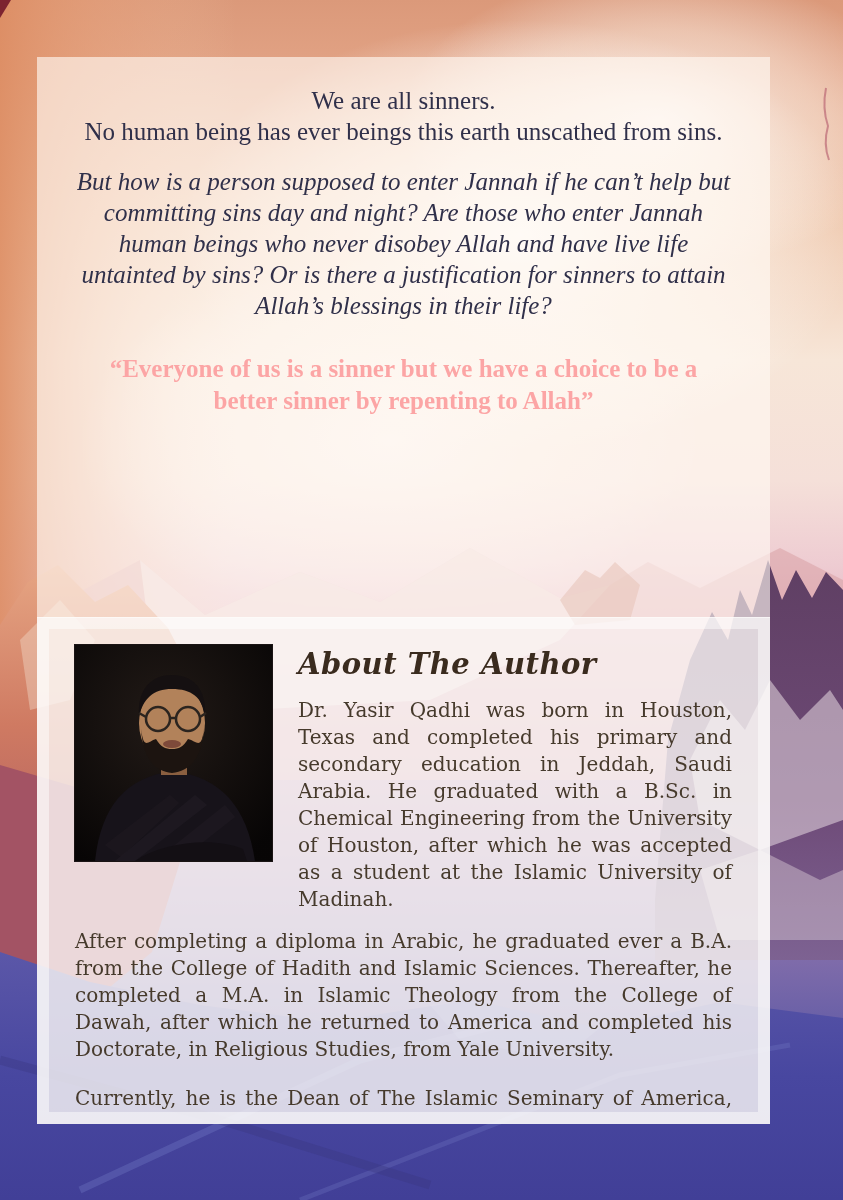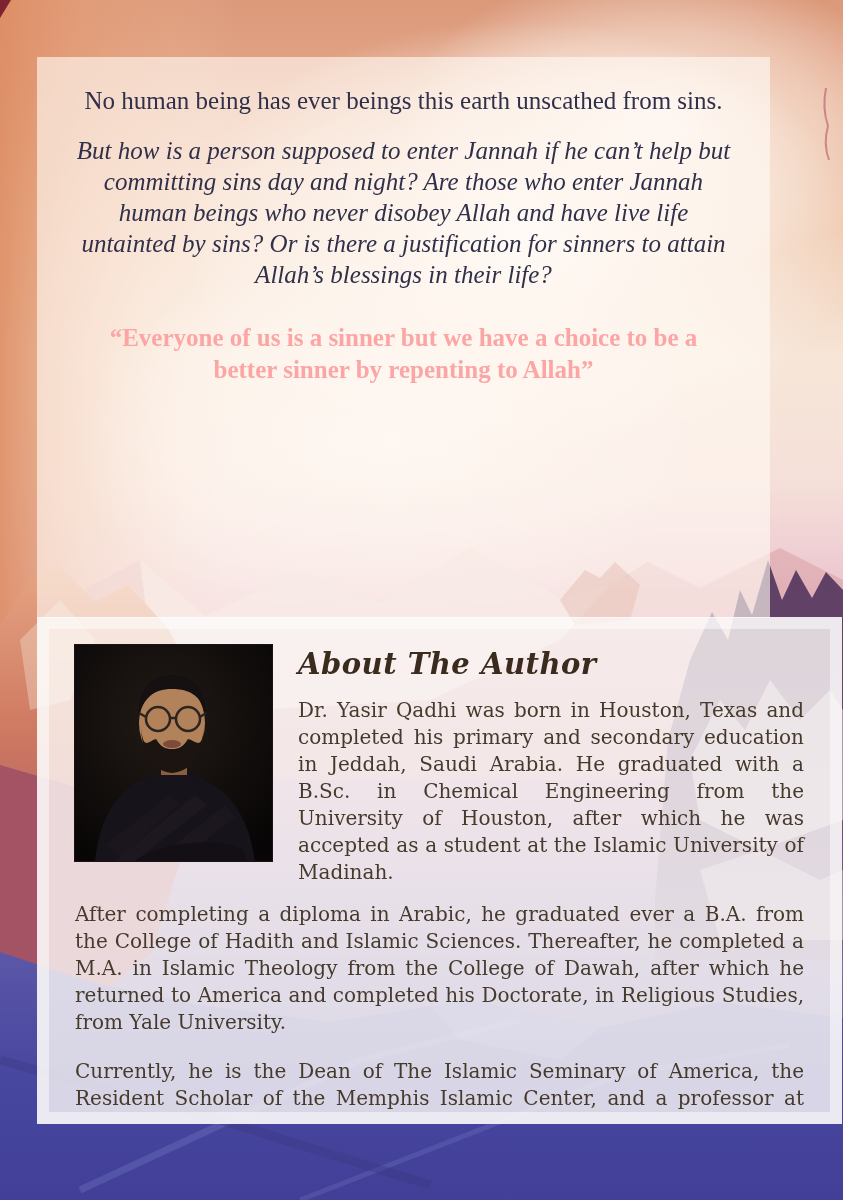--- a/index.html
+++ b/index.html
@@ -139,6 +139,7 @@
   </svg>
 
   <section class="panel-blurb">
+    <div class="line">We are all sinners.</div>
     <div class="line">No human being has ever beings this earth unscathed from sins.</div>
     <p class="para p1">But how is a person supposed to enter Jannah if he can’t help but committing sins day and night? Are those who enter Jannah human beings who never disobey Allah and have live life untainted by sins? Or is there a justification for sinners to attain Allah’s blessings in their life?</p>
     <p class="quote">“Everyone of us is a sinner but we have a choice to be a better sinner by repenting to Allah”</p>

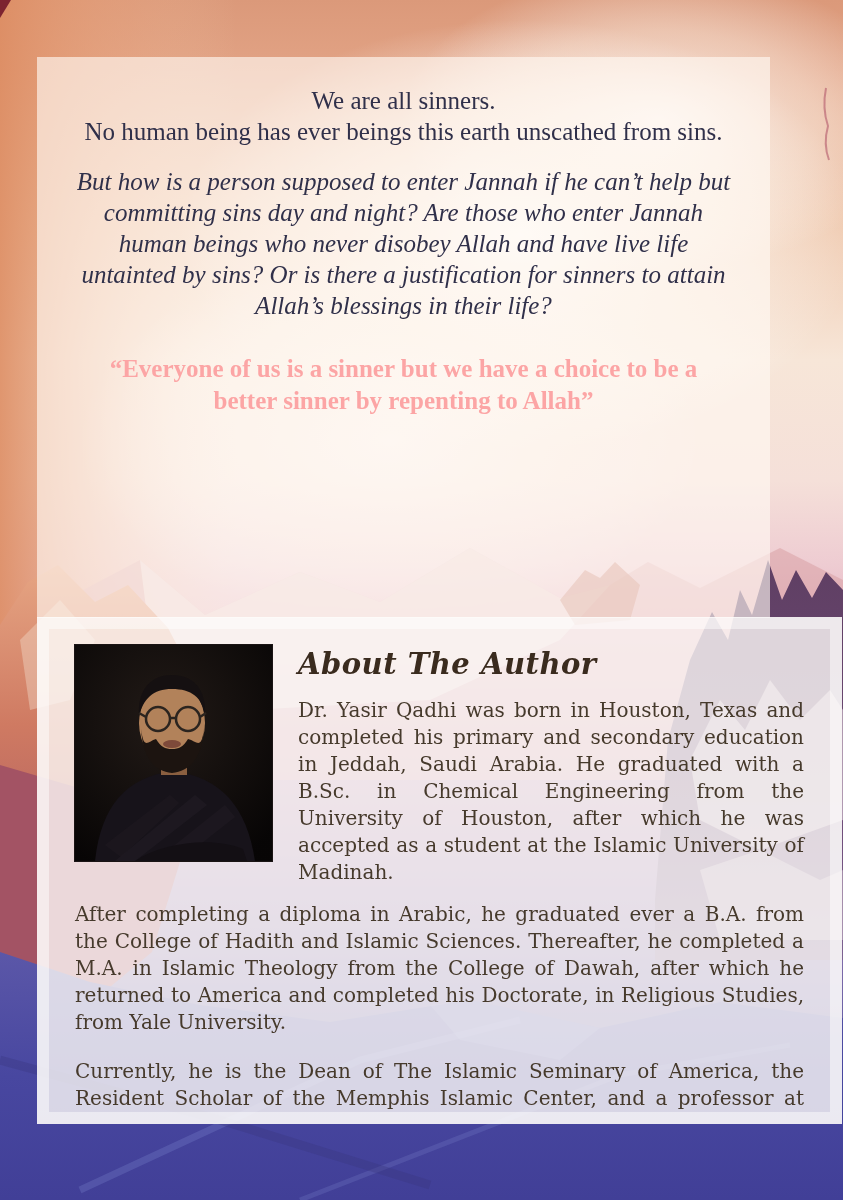--- a/index.html
+++ b/index.html
@@ -30,7 +30,7 @@
   }
   
   .panel-about{
-    position:absolute;left:37px;top:617px;width:805px;height:507px;
+    position:absolute;left:37px;top:617px;width:733px;height:507px;
     box-sizing:border-box;
     border:12px solid rgba(255,255,255,0.48);
     background:rgba(252,250,247,0.80);

